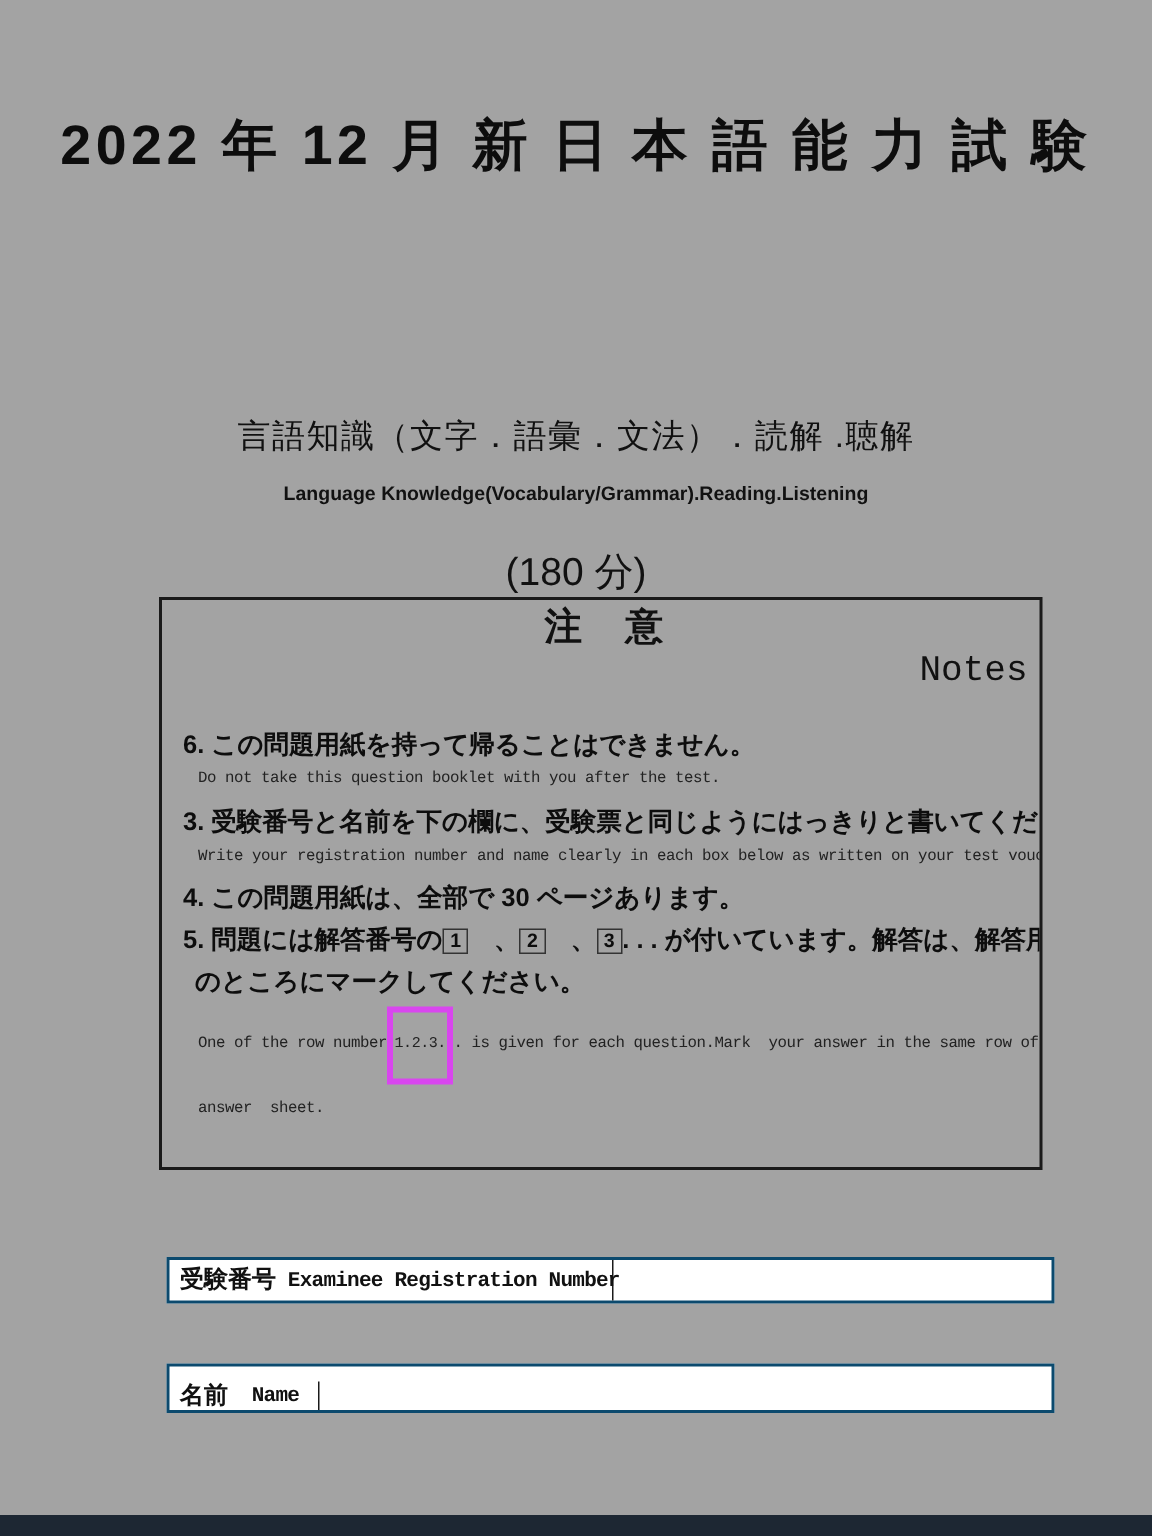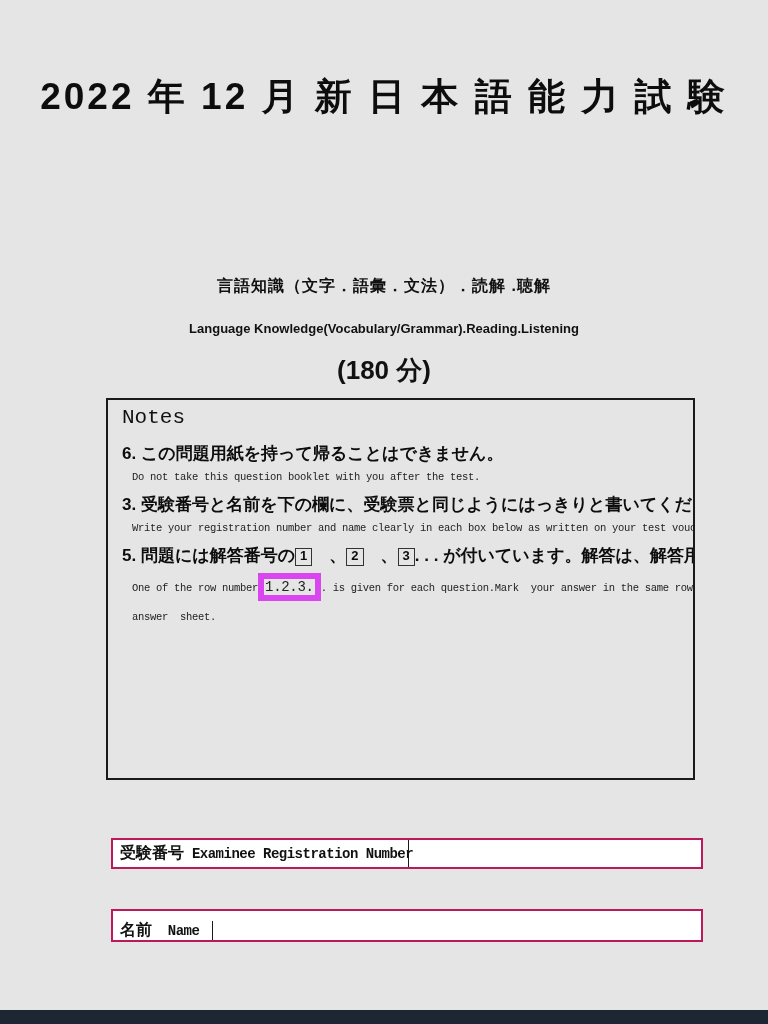--- a/index.html
+++ b/index.html
@@ -8,7 +8,7 @@
     position: relative;
     width: 768px;
     height: 1024px;
-    background: #e5e5e5;
+    background: #a3a3a3;
     color: #111111;
     font-family: "Liberation Sans", sans-serif;
     overflow: hidden;

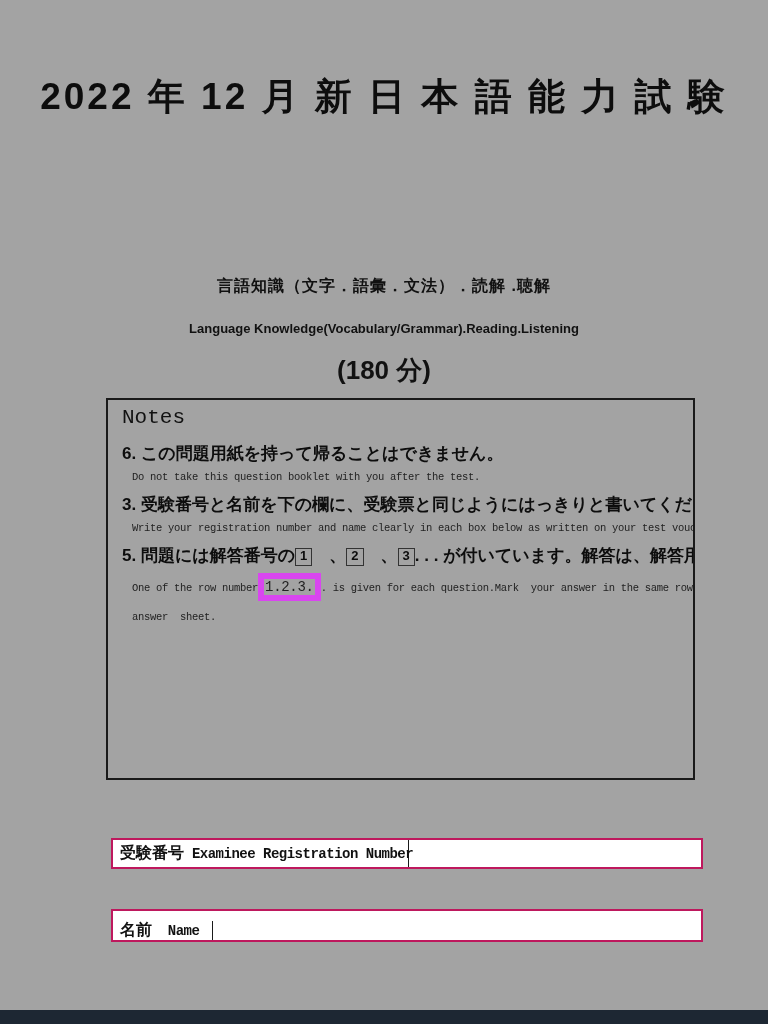--- a/index.html
+++ b/index.html
@@ -36,8 +36,8 @@
   .subtitle-jp {
     position: absolute;
     top: 276px;
-    font-size: 16px;
-    font-weight: bold;
+    font-size: 22px;
+    font-weight: normal;
     letter-spacing: 1px;
     white-space: pre;
   }

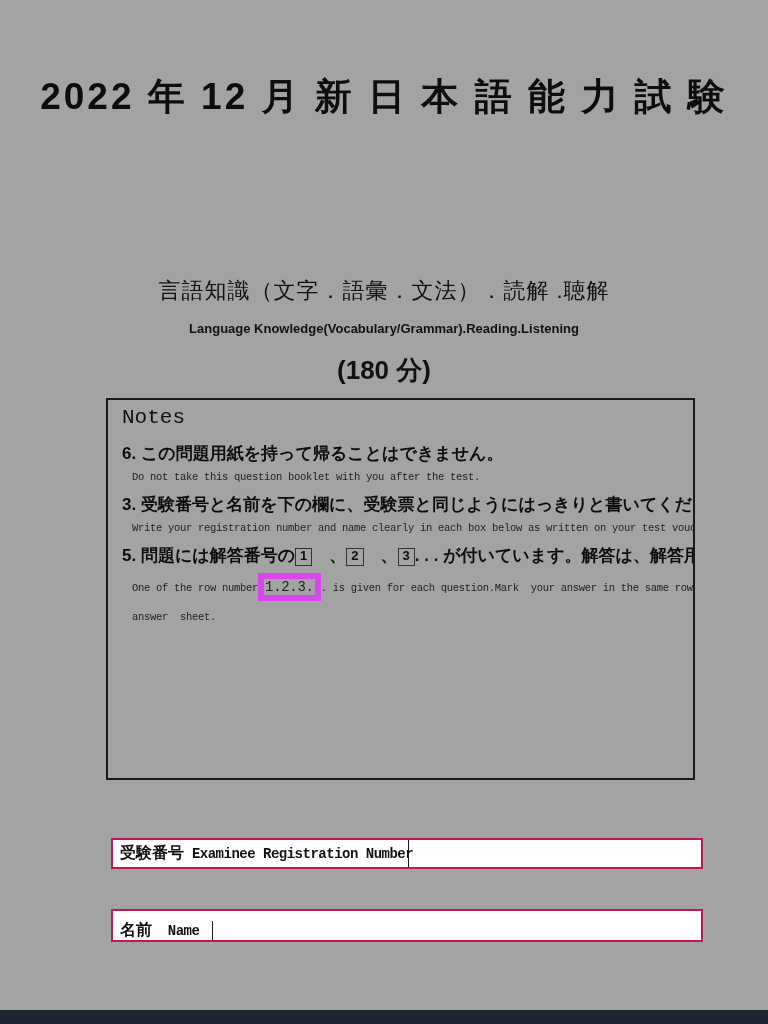--- a/index.html
+++ b/index.html
@@ -50,9 +50,9 @@
   }
   .duration {
     position: absolute;
-    top: 353px;
+    top: 364px;
     font-size: 26px;
-    font-weight: bold;
+    font-weight: normal;
   }
 
   .notes-box {

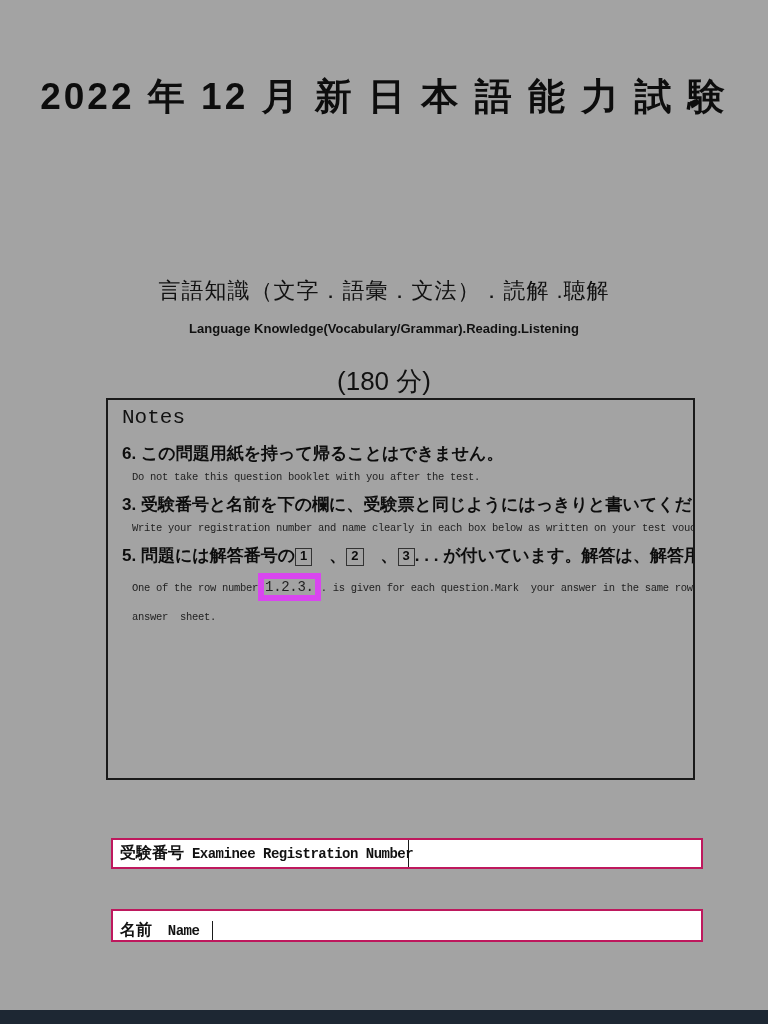--- a/index.html
+++ b/index.html
@@ -166,6 +166,7 @@
   <div class="duration center">(180 分)</div>
 
   <div class="notes-box">
+    <div class="notes-heading-jp">注　意</div>
     <div class="notes-heading-en">Notes</div>
 
 

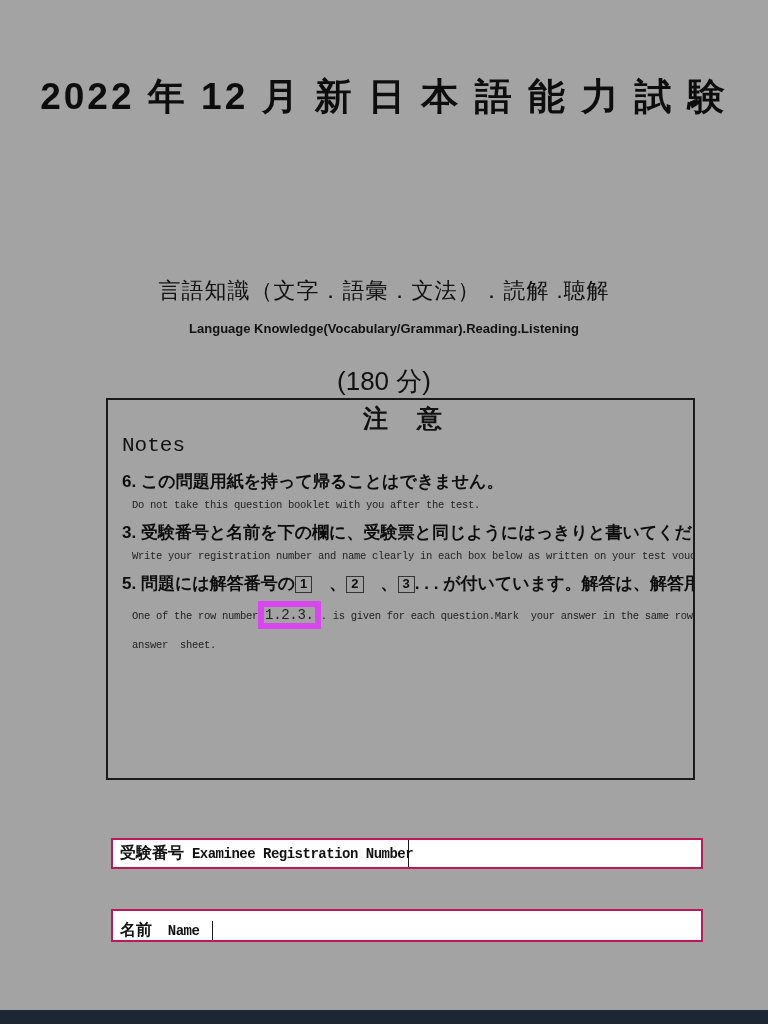--- a/index.html
+++ b/index.html
@@ -74,11 +74,11 @@
     letter-spacing: 2px;
   }
   .notes-heading-en {
-    text-align: left;
+    text-align: right;
     font-family: "Liberation Mono", "DejaVu Sans Mono", monospace;
-    font-size: 21px;
+    font-size: 24px;
     line-height: 1.25;
-    margin-bottom: 12px;
+    margin-bottom: 23px;
   }
   .note-jp {
     font-size: 17px;

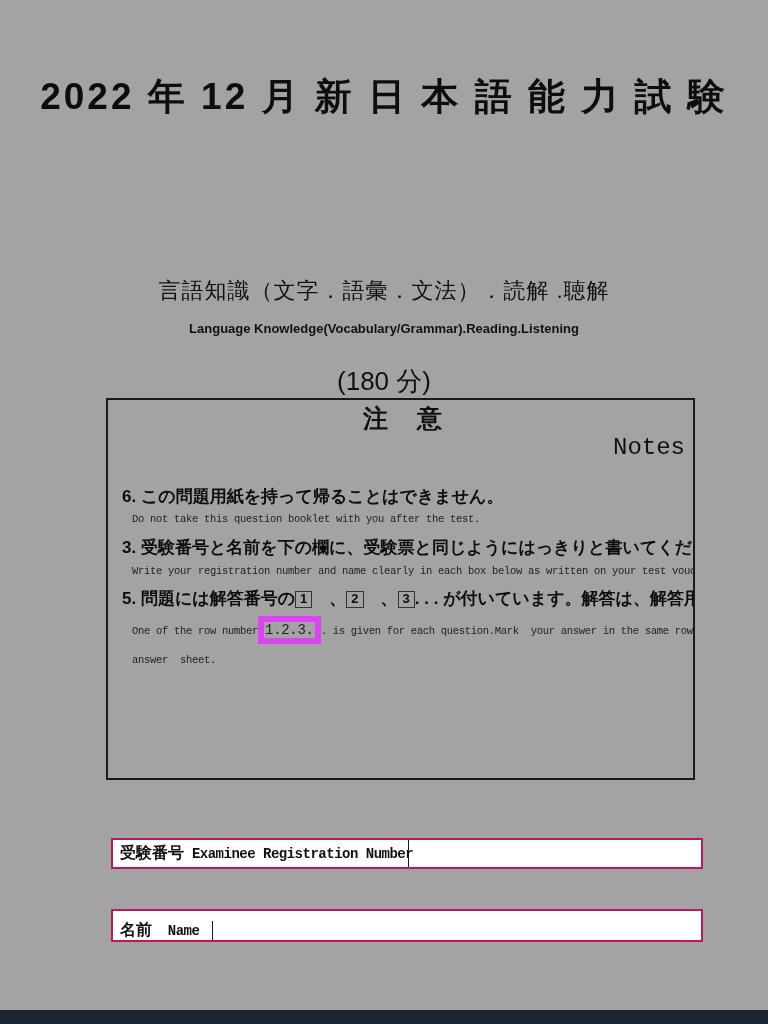--- a/index.html
+++ b/index.html
@@ -181,6 +181,7 @@
     </div>
 
     <div>
+      <div class="note-jp">4. この問題用紙は、全部で 30 ページあります。</div>
     </div>
 
     <div>

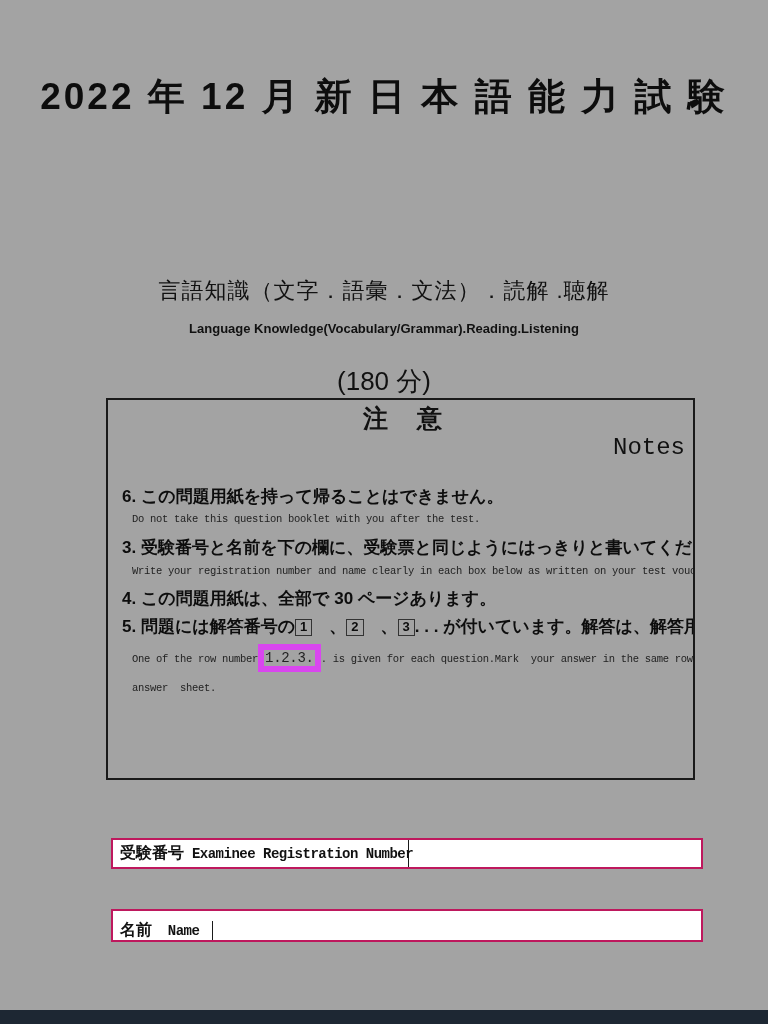--- a/index.html
+++ b/index.html
@@ -186,6 +186,7 @@
 
     <div>
       <div class="note-jp"><span>5. 問題には解答番号の</span><span class="num-box">1</span><span>　、</span><span class="num-box">2</span><span>　、</span><span class="num-box">3</span><span>. . . が付いています。解答は、解答用紙にある同じ番号</span></div>
+      <div class="note-jp note-jp-line2">のところにマークしてください。</div>
       <div class="note-en"><span>One of the row number</span><span class="num-box-en">1.2.3.</span><span>. is given for each question.Mark  your answer in the same row of the</span></div>
       <div class="note-en">answer  sheet.</div>
     </div>

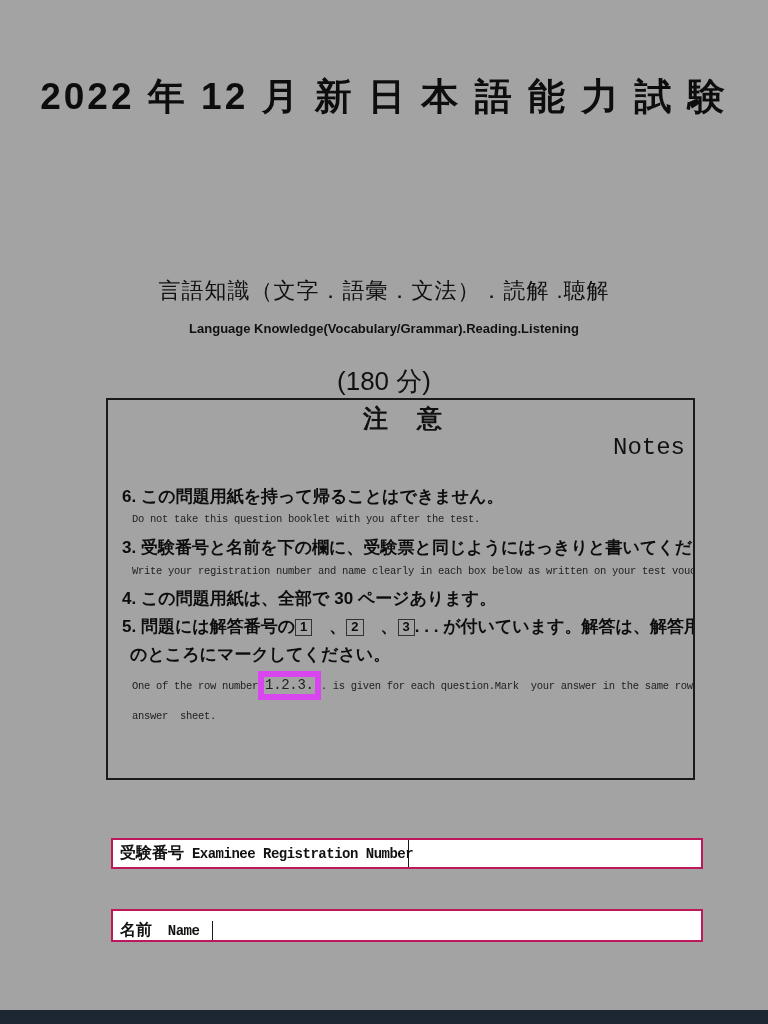--- a/index.html
+++ b/index.html
@@ -109,10 +109,10 @@
   }
   .num-box-en {
     display: inline-block;
-    border: 6px solid #d946ef;
-    font-size: 14px;
+    border: 4px solid #d946ef;
+    font-size: 10px;
     line-height: 1.15;
-    padding: 0 1px;
+    padding: 16px 1px;
     font-weight: normal;
   }
 

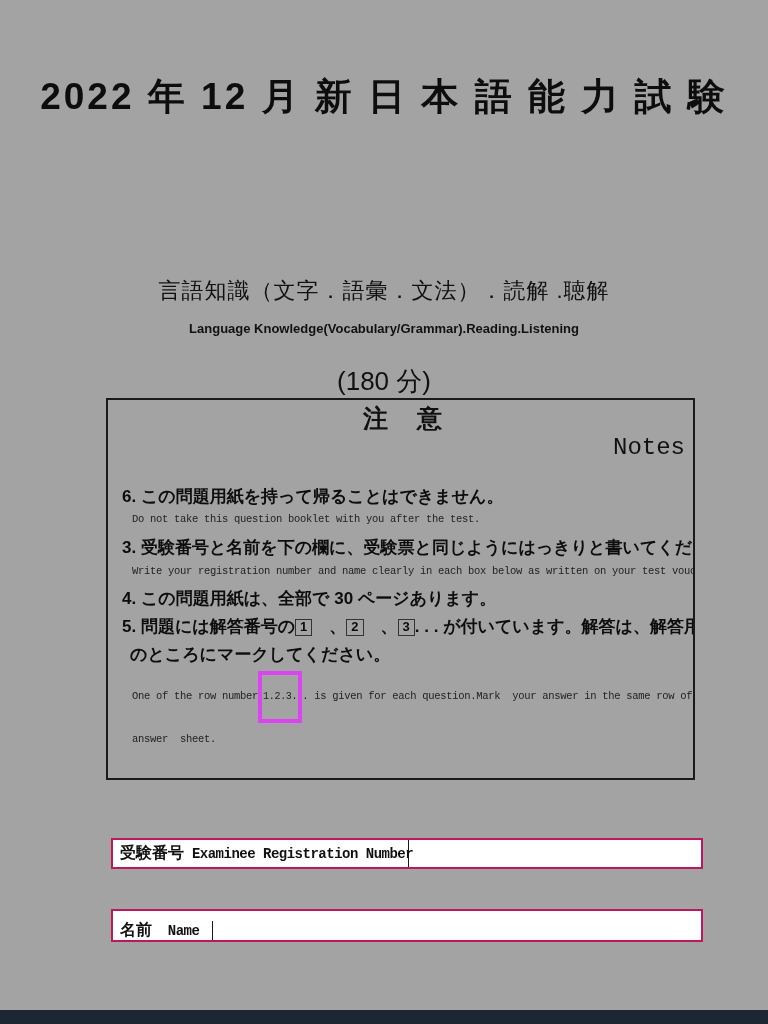--- a/index.html
+++ b/index.html
@@ -121,7 +121,7 @@
     left: 111px;
     width: 592px;
     display: flex;
-    border: 2px solid #be185d;
+    border: 2px solid #0c4a6e;
     background: #ffffff;
   }
   .reg-row { top: 838px; height: 31px; }

